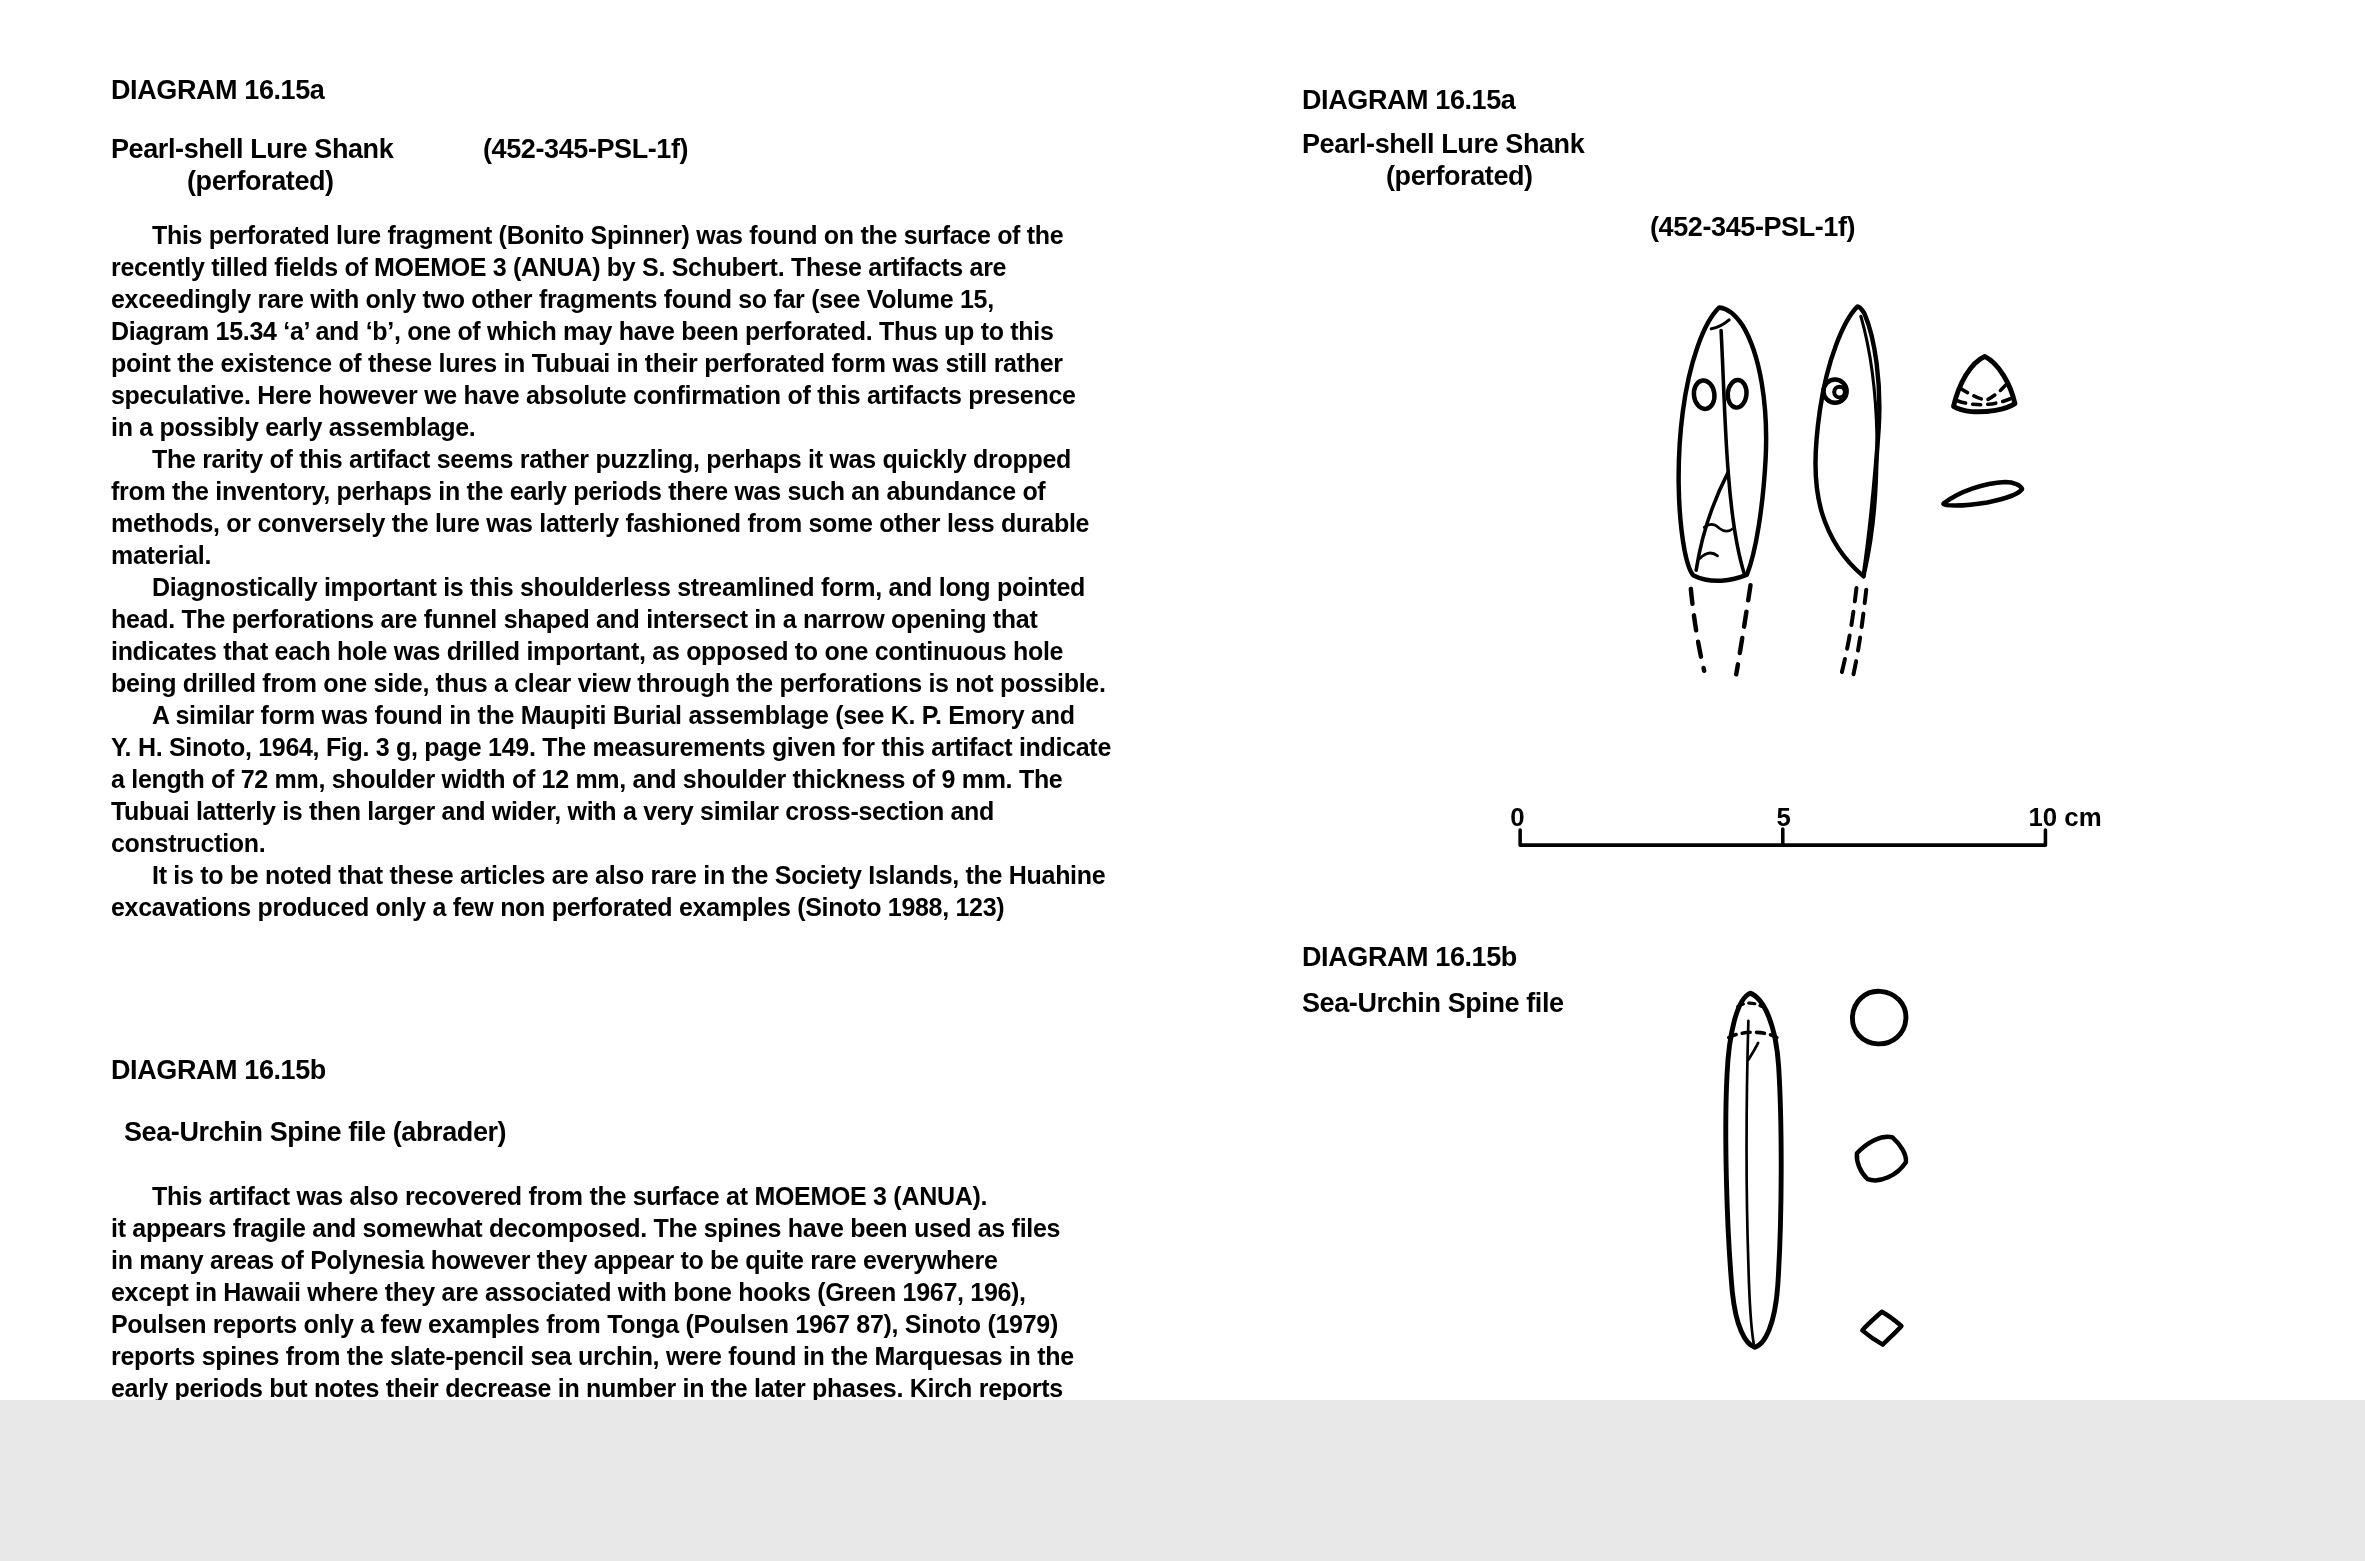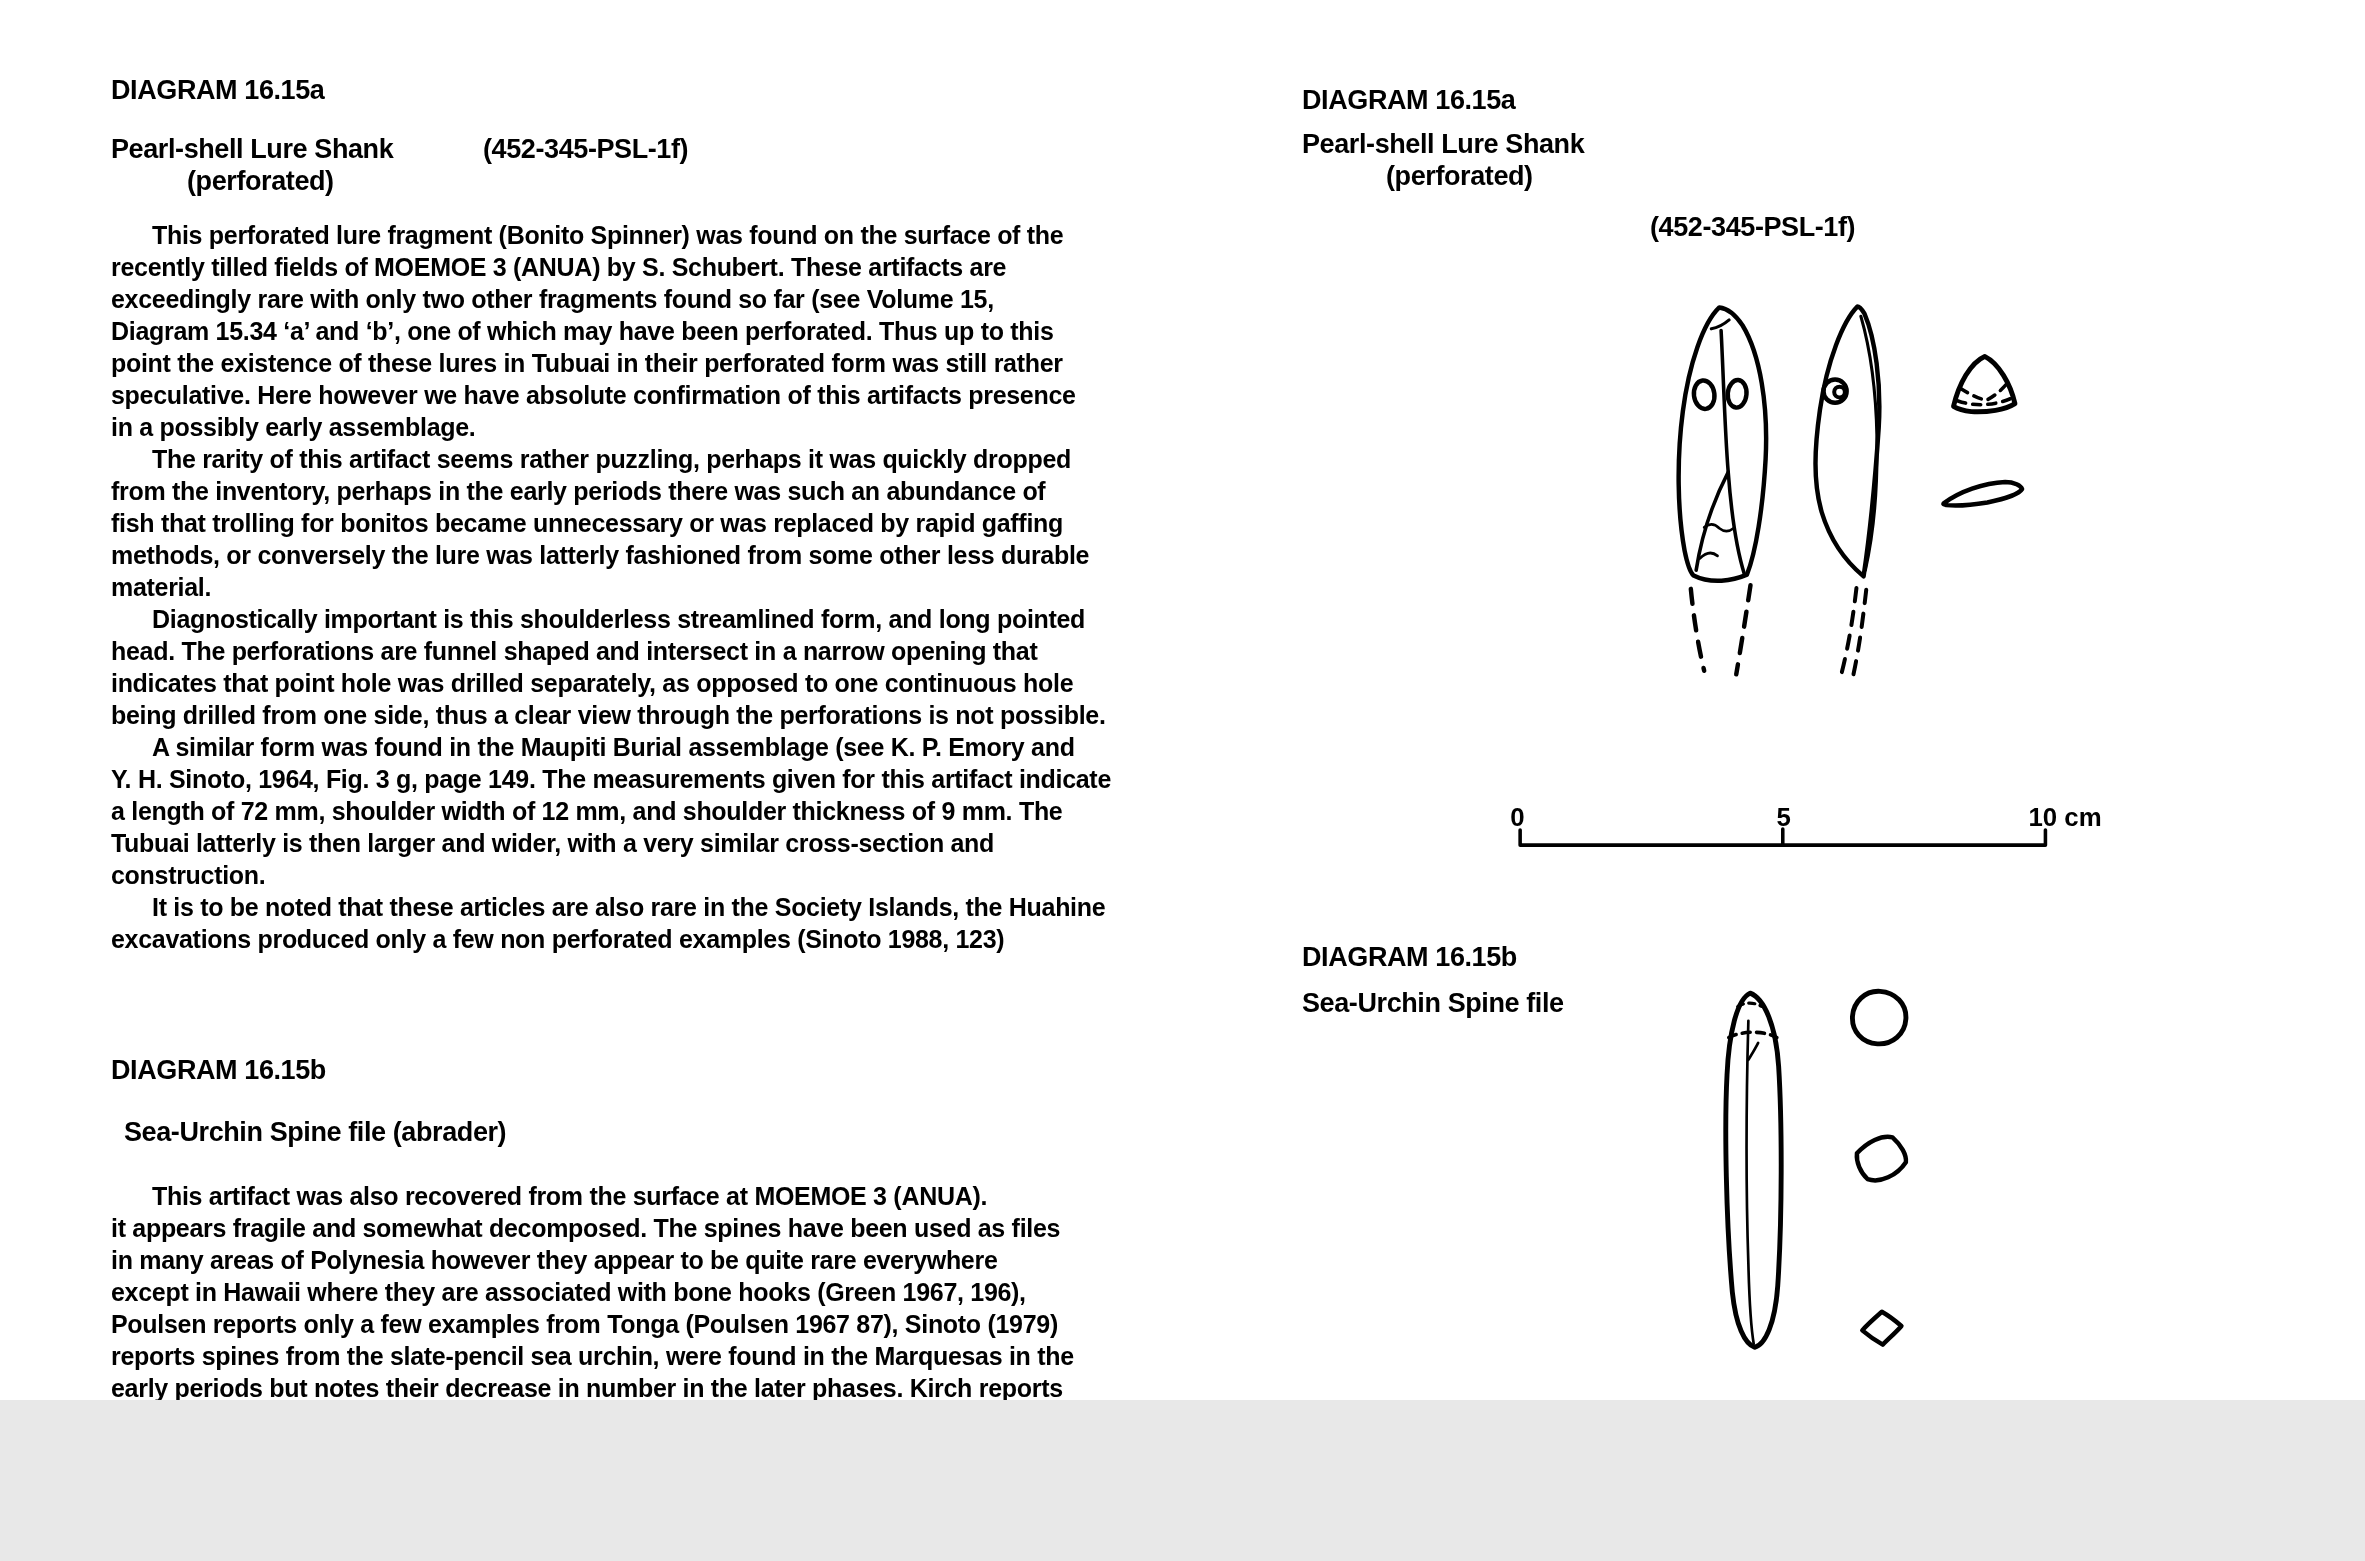--- a/index.html
+++ b/index.html
@@ -45,7 +45,6 @@
         <div class="para">
           <div class="tline first">The rarity of this artifact seems rather puzzling, perhaps it was quickly dropped</div>
           <div class="tline">from the inventory, perhaps in the early periods there was such an abundance of</div>
-          <div class="tline">fish that trolling for bonitos became unnecessary or was replaced by rapid gaffing</div>
           <div class="tline">methods, or conversely the lure was latterly fashioned from some other less durable</div>
           <div class="tline">material.</div>
         </div>

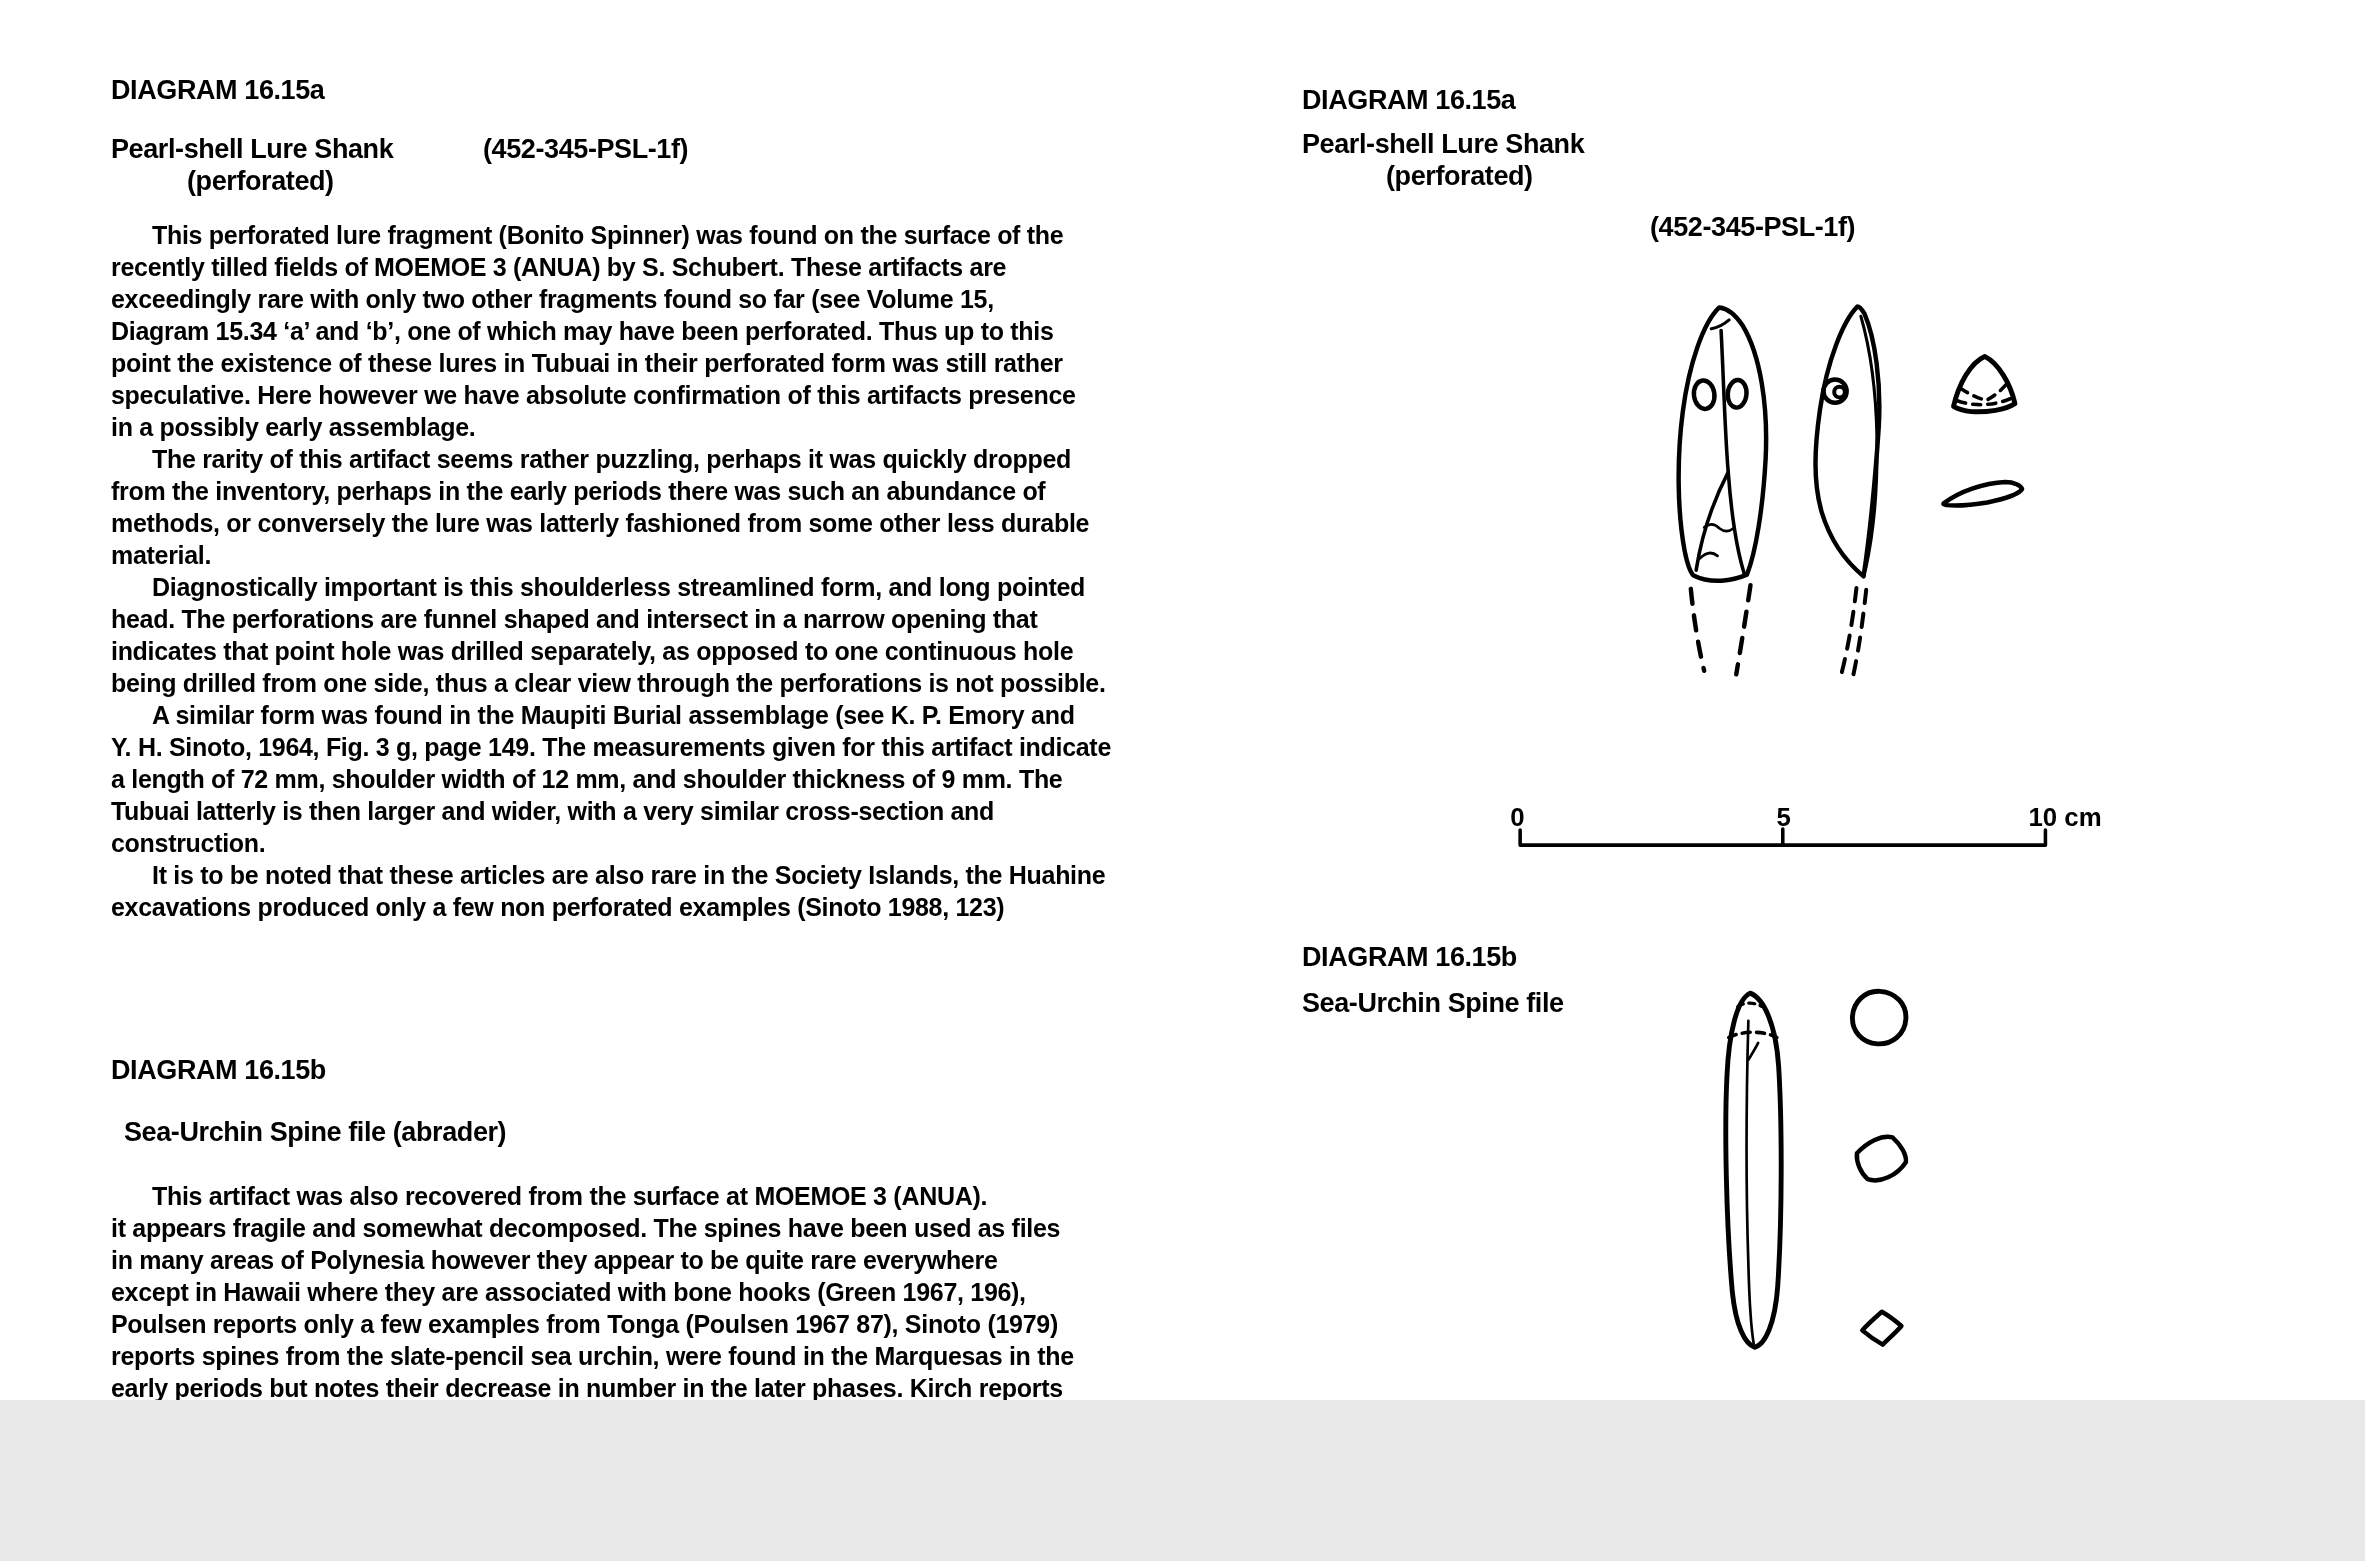--- a/index.html
+++ b/index.html
@@ -51,7 +51,7 @@
         <div class="para">
           <div class="tline first">Diagnostically important is this shoulderless streamlined form, and long pointed</div>
           <div class="tline">head. The perforations are funnel shaped and intersect in a narrow opening that</div>
-          <div class="tline">indicates that point hole was drilled separately, as opposed to one continuous hole</div>
+          <div class="tline">indicates that each hole was drilled important, as opposed to one continuous hole</div>
           <div class="tline">being drilled from one side, thus a clear view through the perforations is not possible.</div>
         </div>
         <div class="para">

